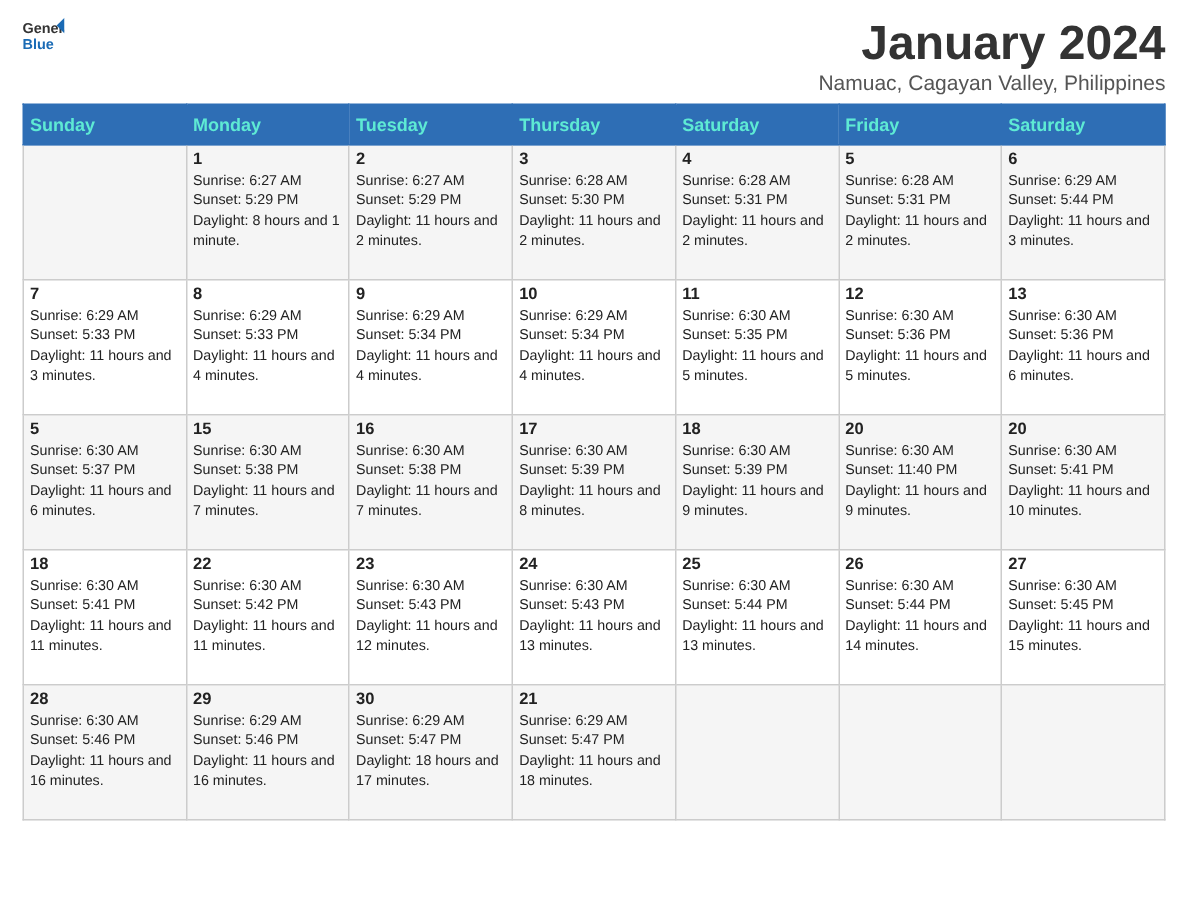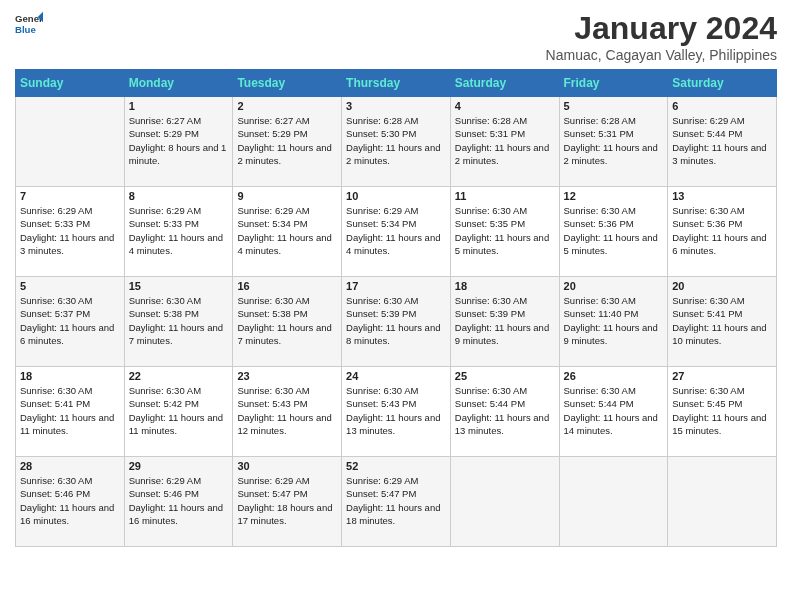--- a/index.html
+++ b/index.html
@@ -356,7 +356,7 @@
           </div>
         </td>
         <td>
-          <span class="day-number">52</span>
+          <span class="day-number">21</span>
           <div class="cell-info">
             <span>Sunrise: 6:29 AM</span><br>
             <span>Sunset: 5:47 PM</span><br>

